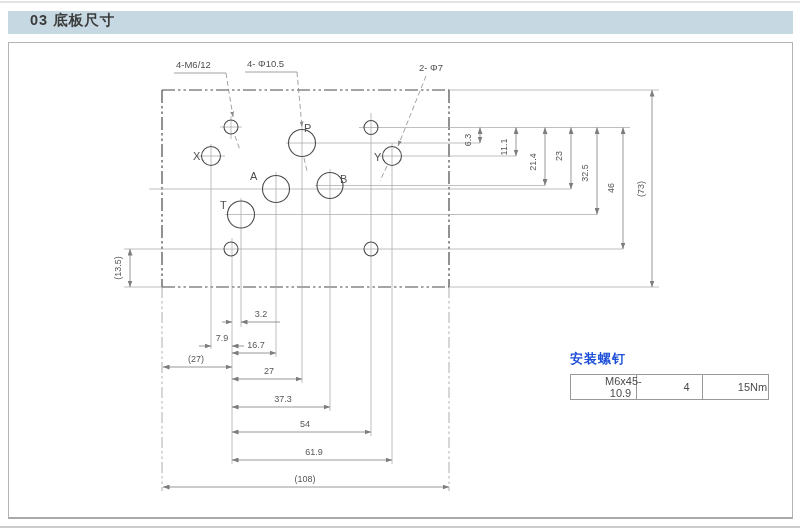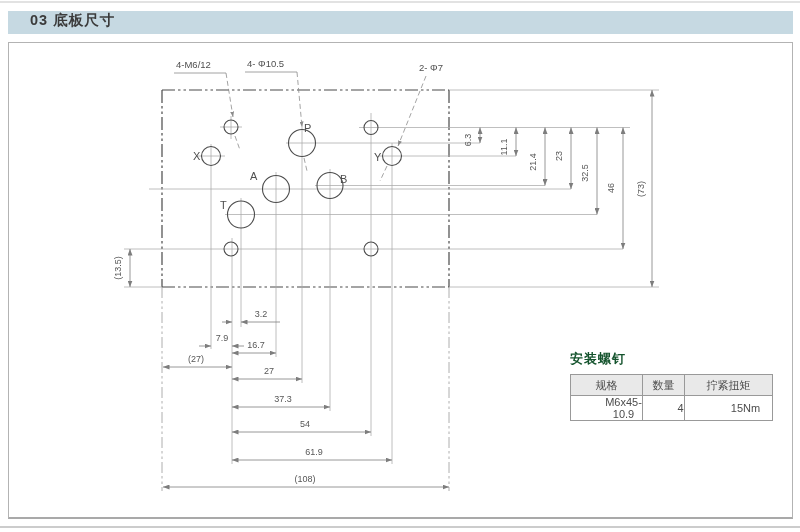--- a/index.html
+++ b/index.html
@@ -37,7 +37,7 @@
 
   
   .screw-block{position:absolute;left:570px;top:350px;width:200px;}
-  .screw-title{font-size:13px;font-weight:bold;color:#14532d;margin-bottom:6px;letter-spacing:1px;}
+  .screw-title{font-size:13px;font-weight:bold;color:#1d4ed8;margin-bottom:6px;letter-spacing:1px;}
   table.screw{border-collapse:collapse;width:199px;table-layout:fixed;}
   table.screw th,table.screw td{
     border:1px solid #999999;font-weight:normal;text-align:center;

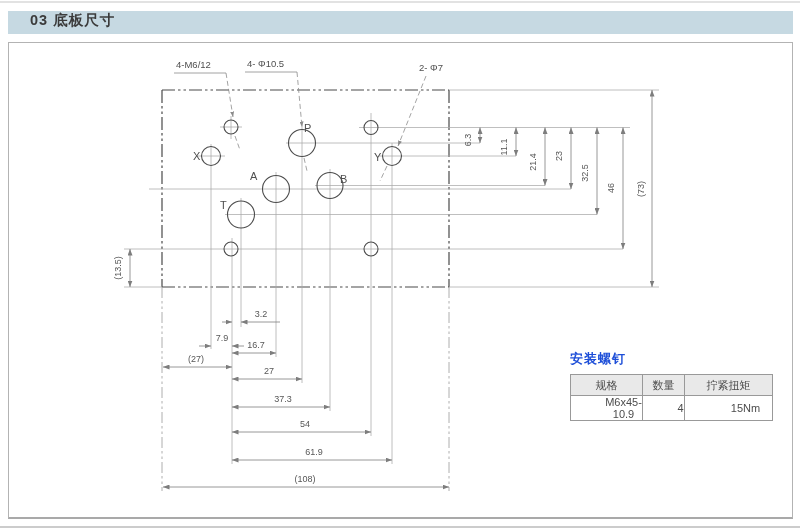--- a/index.html
+++ b/index.html
@@ -208,11 +208,6 @@
   <div class="screw-title">安装螺钉</div>
   <table class="screw">
     <tbody>
-        <tr>
-      <th class="col-spec" style="background: rgb(233, 233, 233);">规格</th>
-      <th class="col-qty" style="background: rgb(233, 233, 233);">数量</th>
-      <th class="col-torque" style="background: rgb(233, 233, 233);">拧紧扭矩</th>
-    </tr>
     <tr>
       <td>M6x45-10.9</td>
       <td>4</td>

